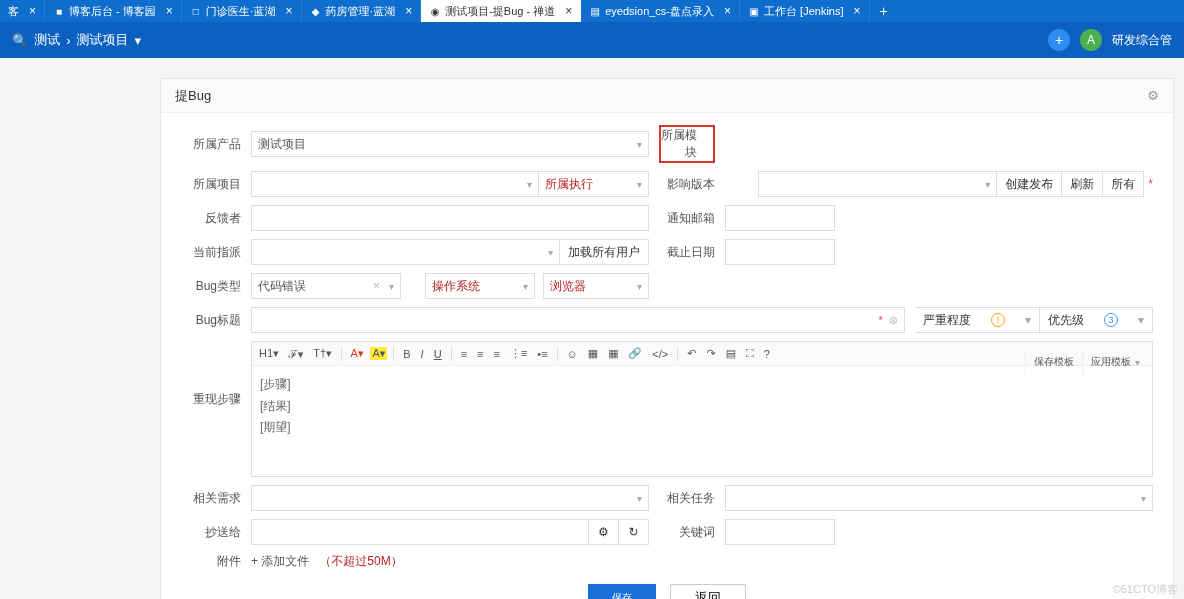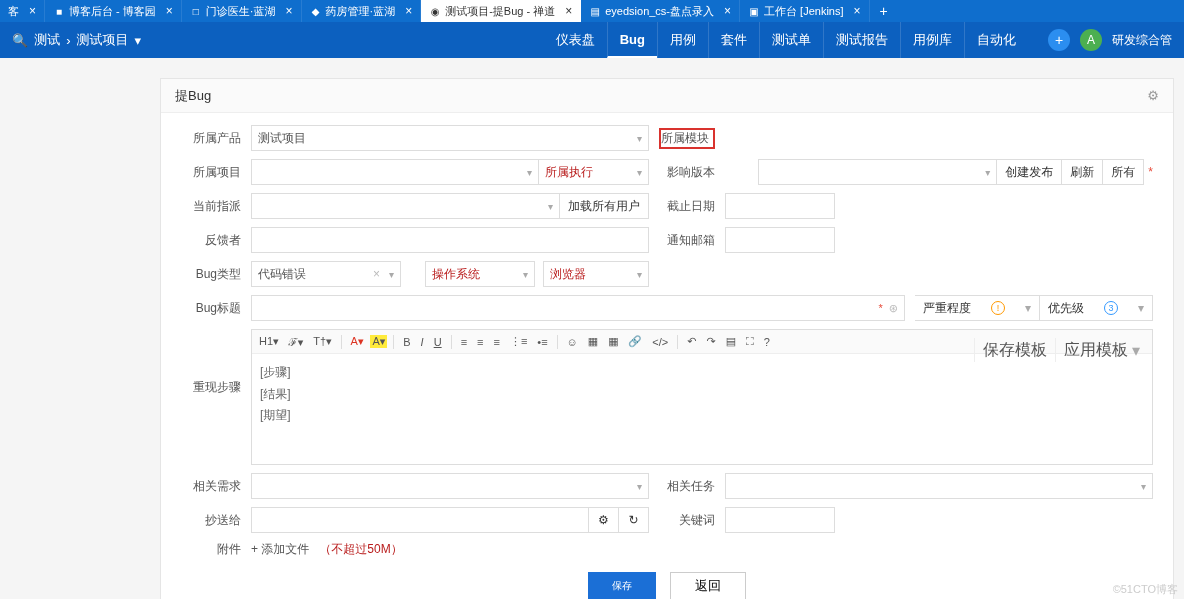--- a/index.html
+++ b/index.html
@@ -120,16 +120,6 @@
     <span>▾</span>
   </div>
   <div class="nav-spacer"></div>
-  <div class="nav-items">
-    <div class="nav-item first">仪表盘</div>
-    <div class="nav-item active">Bug</div>
-    <div class="nav-item">用例</div>
-    <div class="nav-item">套件</div>
-    <div class="nav-item">测试单</div>
-    <div class="nav-item">测试报告</div>
-    <div class="nav-item">用例库</div>
-    <div class="nav-item">自动化</div>
-  </div>
   <div class="nav-right">
     <div class="plus-btn">+</div>
     <div class="avatar">A</div>

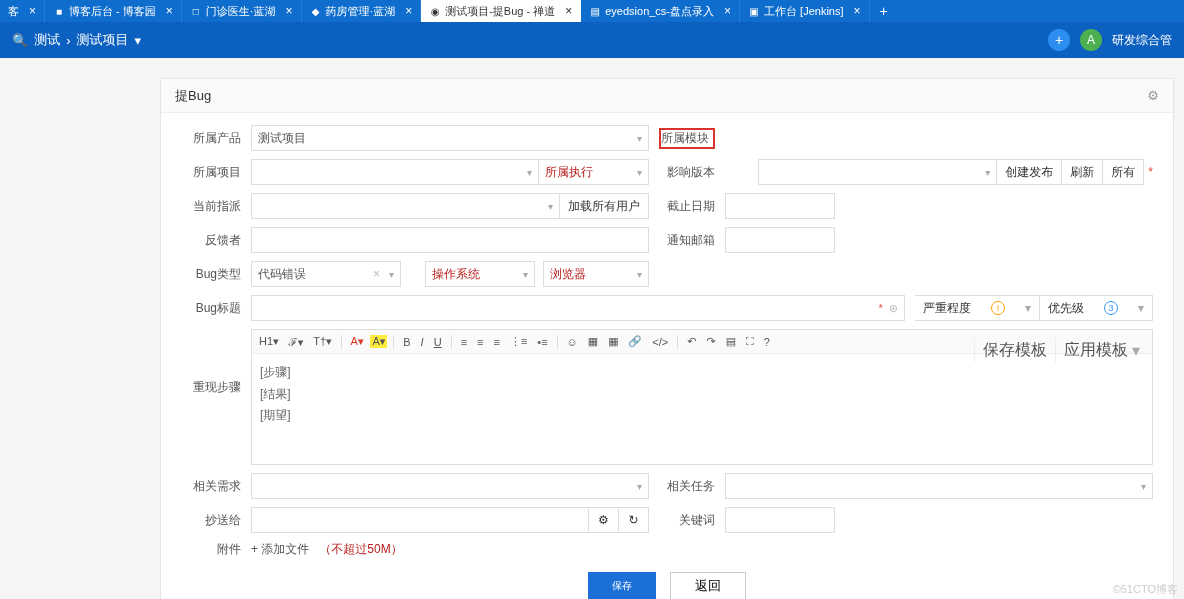--- a/index.html
+++ b/index.html
@@ -140,7 +140,7 @@
         <div class="sel fl1" style="flex:0 0 398px">
             <span>测试项目</span>
           </div>
-        <div class="lbl2 red-box" style="border-right:none;padding-right:4px">所属模块</div>
+        <div class="lbl2 red-box" style="border-right:none;padding-right:16px">所属模块</div>
       </div>
 
       <div class="form-row">

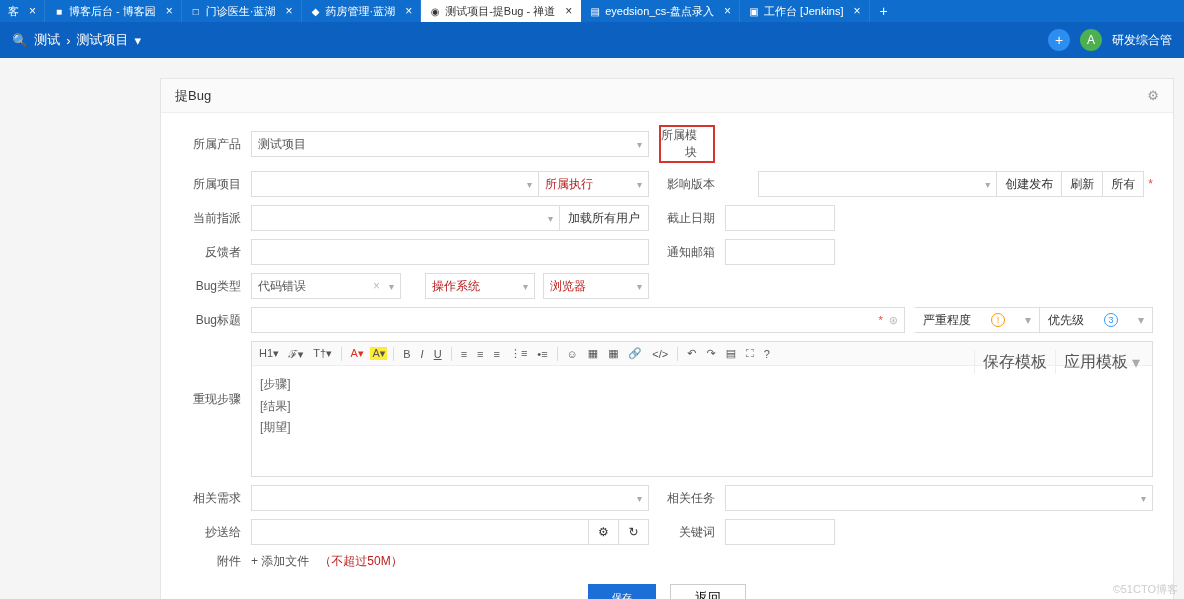--- a/index.html
+++ b/index.html
@@ -162,21 +162,21 @@
       </div>
 
       <div class="form-row">
-        <div class="lbl">当前指派</div>
-        <div class="col-left">
-          <div class="sel" style="flex:1"></div>
-          <div class="btn-sm" style="border-left:none">加载所有用户</div>
-        </div>
-        <div class="lbl2">截止日期</div>
-        <div class="inp" style="width:110px"></div>
-      </div>
-
-      <div class="form-row">
         <div class="lbl">反馈者</div>
         <div class="col-left">
             <div class="inp fl1"></div>
           </div>
         <div class="lbl2">通知邮箱</div>
+        <div class="inp" style="width:110px"></div>
+      </div>
+
+      <div class="form-row">
+        <div class="lbl">当前指派</div>
+        <div class="col-left">
+          <div class="sel" style="flex:1"></div>
+          <div class="btn-sm" style="border-left:none">加载所有用户</div>
+        </div>
+        <div class="lbl2">截止日期</div>
         <div class="inp" style="width:110px"></div>
       </div>
 

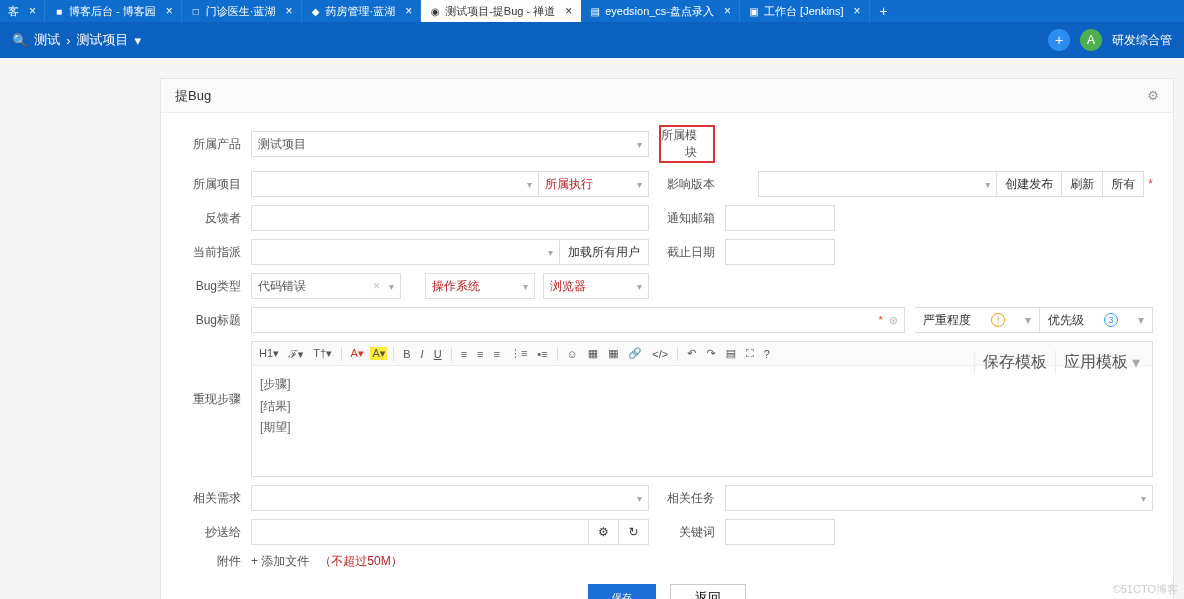--- a/index.html
+++ b/index.html
@@ -54,7 +54,7 @@
 .toolbar .sep { width: 1px; height: 14px; background: #ddd; margin: 0 2px; }
 .toolbar .tb.hl { background: #ffeb3b; padding: 0 2px; }
 .toolbar-right { margin-left: auto; display: flex; gap: 0; }
-.tb-btn { border-left: 1px solid #eee; padding: 0 8px; height: 24px; display: flex; align-items: center; cursor: pointer; font-size: 16px; margin-top: 17px; }
+.tb-btn { border-left: 1px solid #eee; padding: 0 8px; height: 24px; display: flex; align-items: center; cursor: pointer; font-size: 10px; margin-top: 17px; }
 .ed-body { min-height: 110px; padding: 8px; font-size: 12px; color: #666; line-height: 1.8; }
 .title-input { flex: 1; height: 26px; border: 1px solid #ddd; padding: 0 6px; display: flex; align-items: center; justify-content: flex-end; gap: 6px; color: #e74c3c; font-size: 11px; }
 .title-addons { display: flex; align-items: center; gap: 0; }

